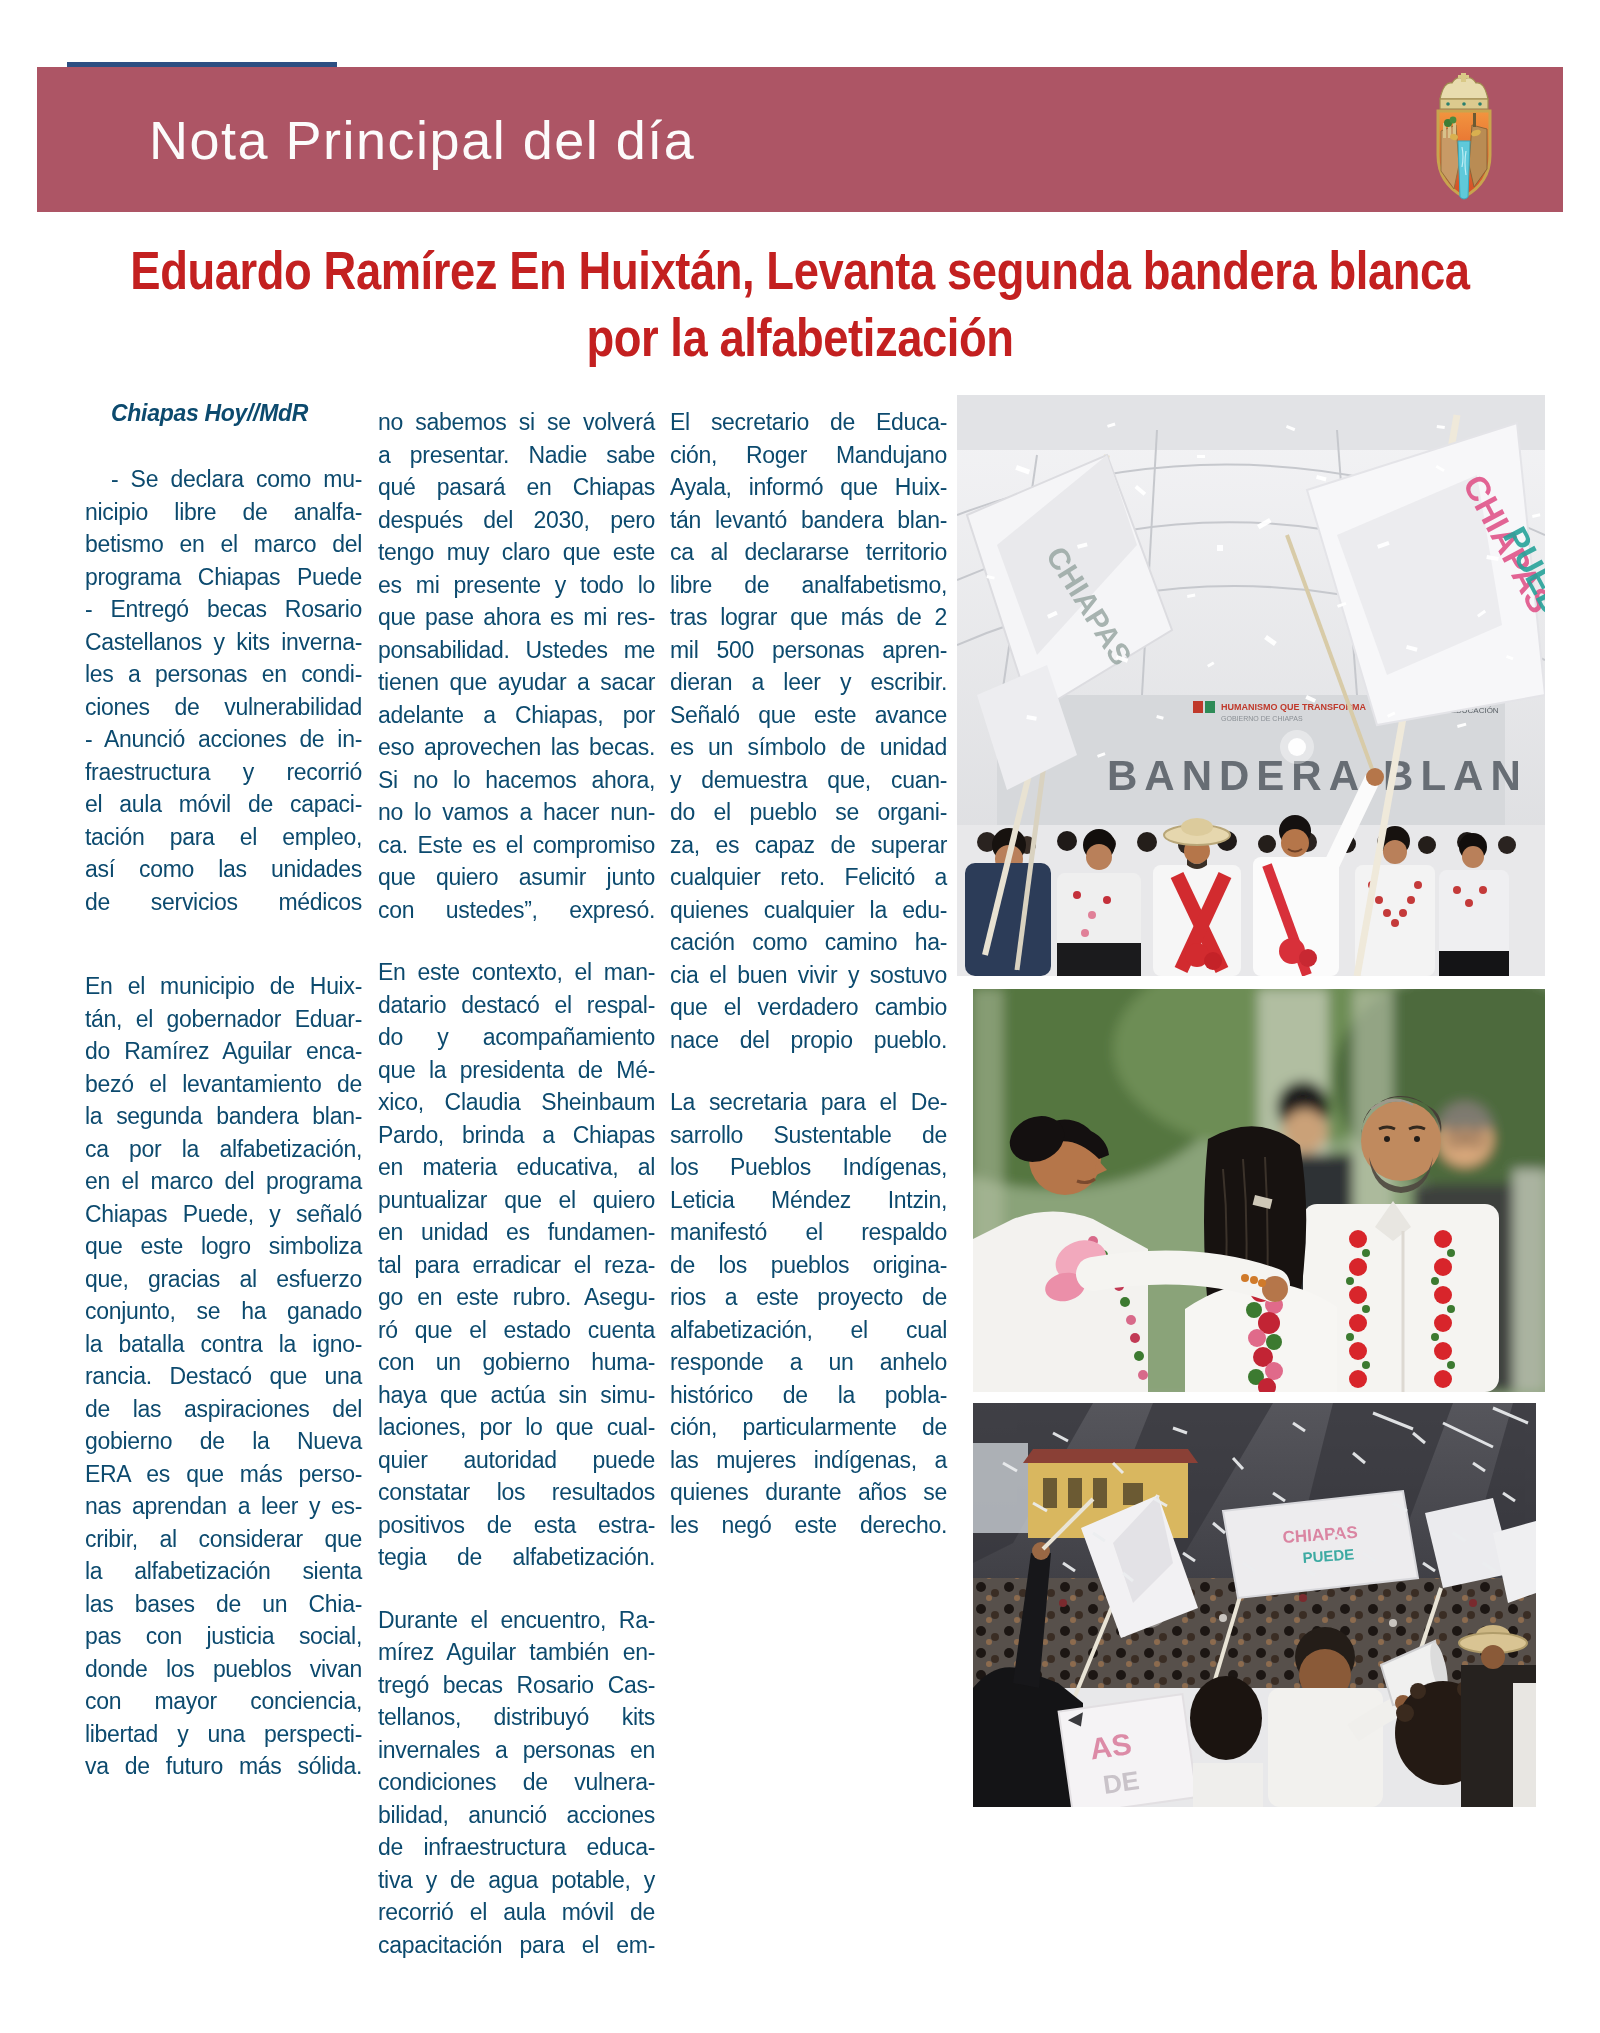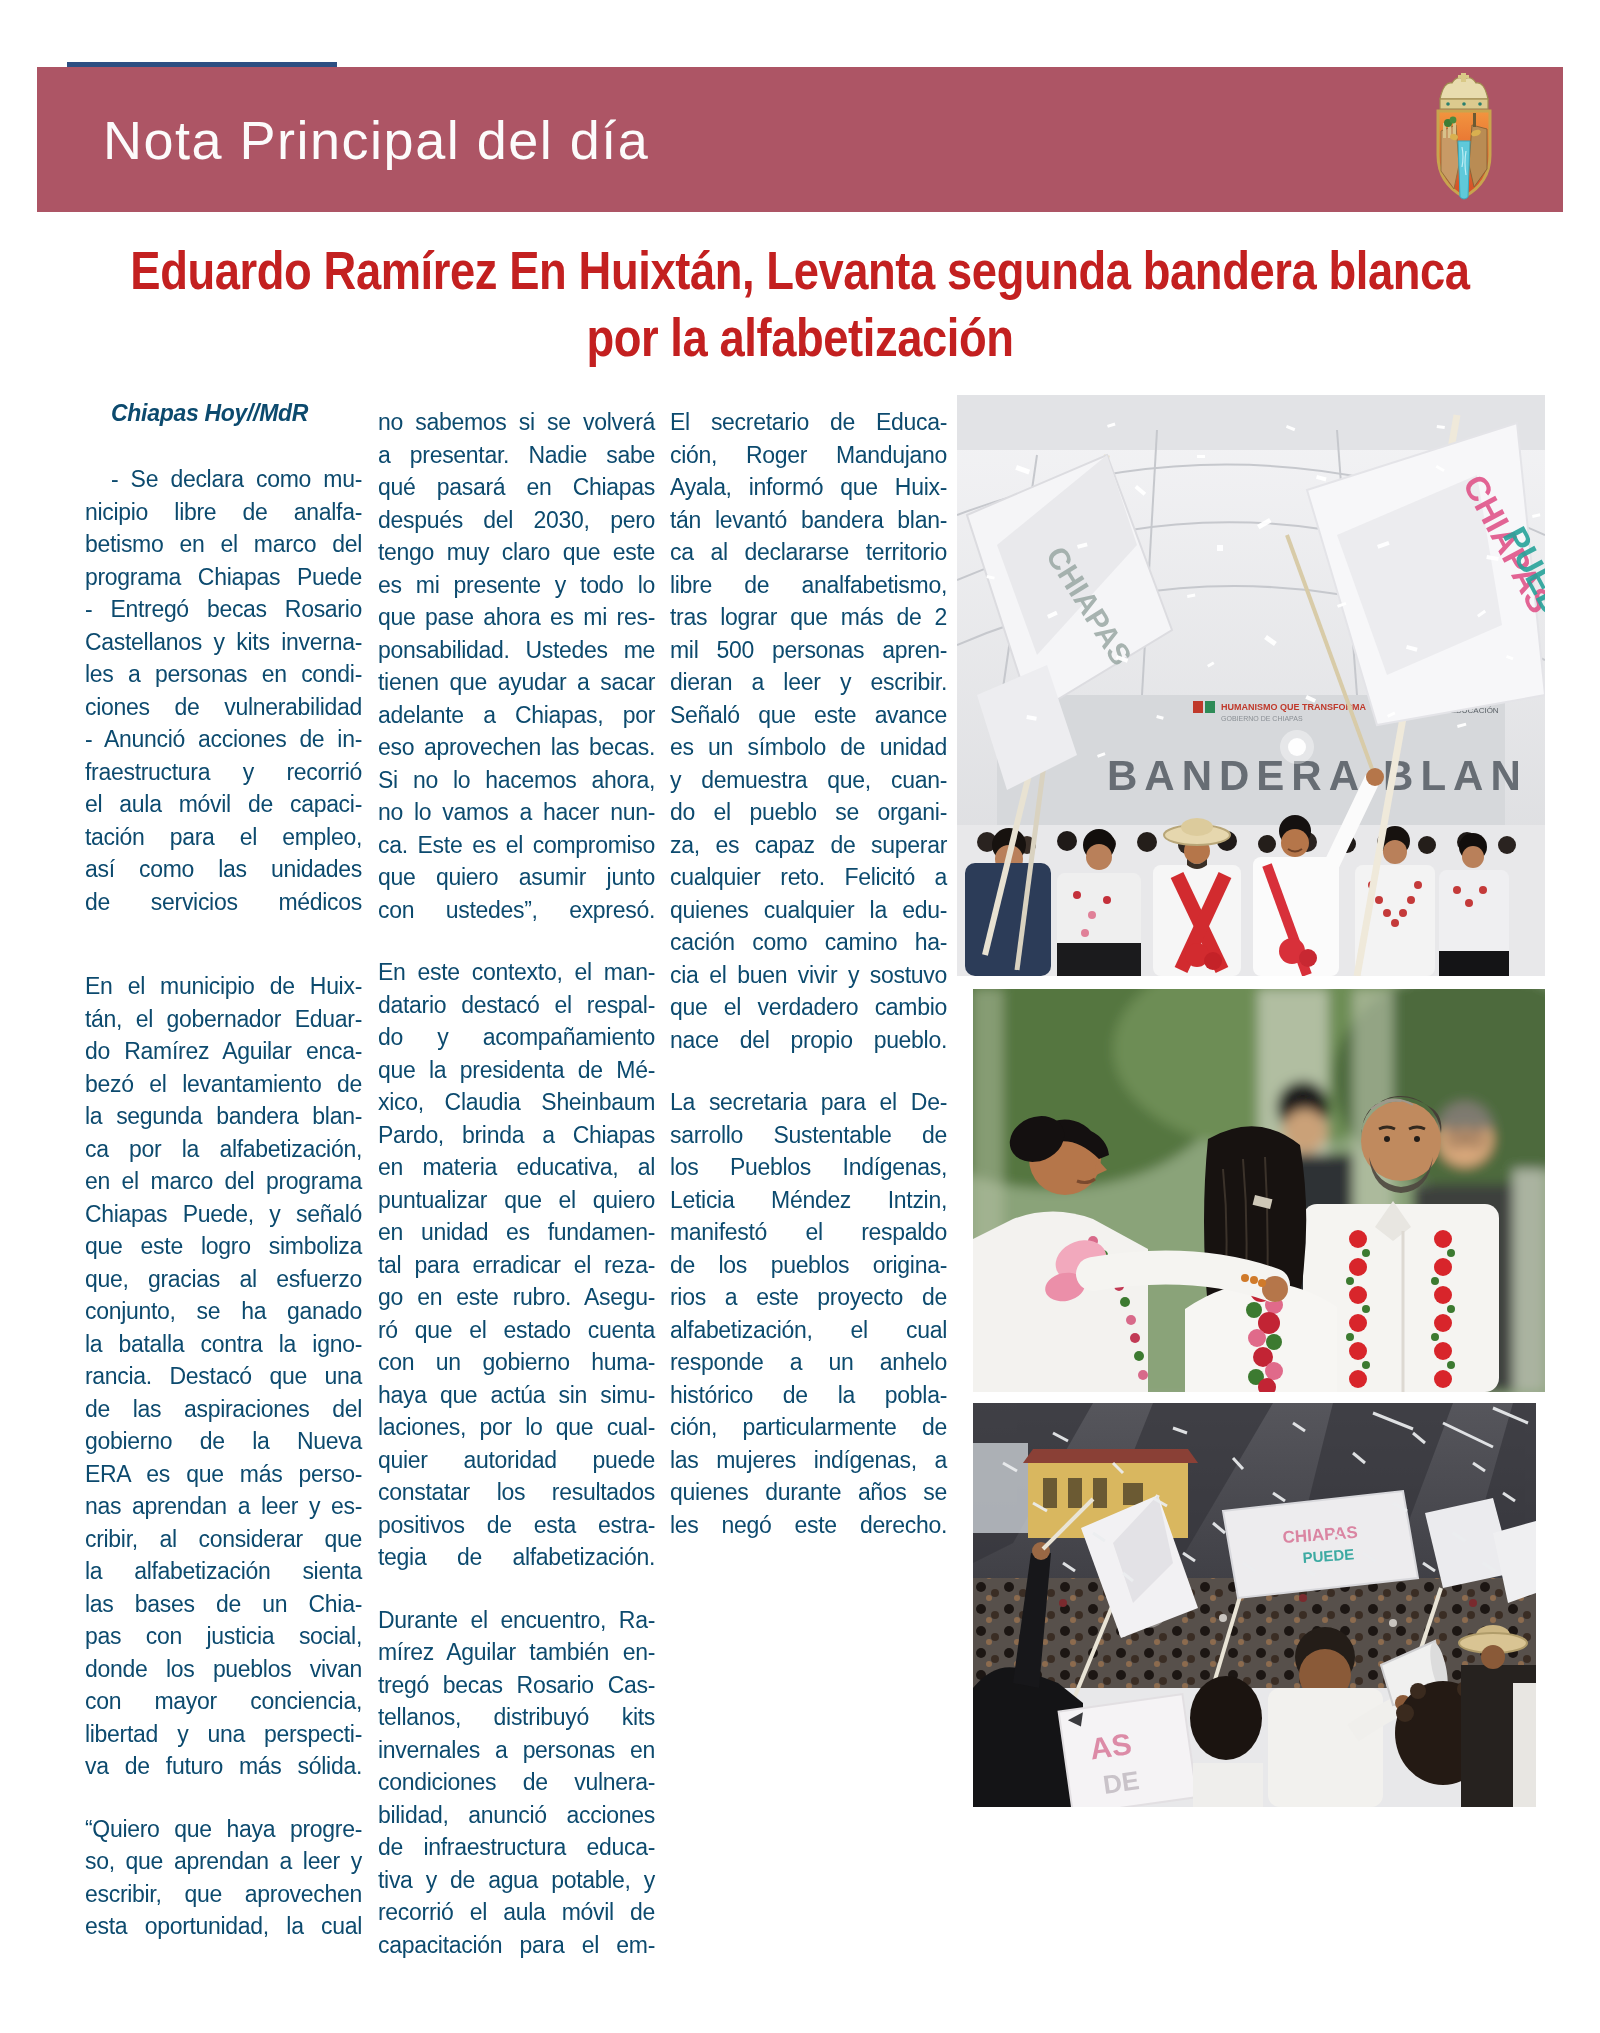--- a/index.html
+++ b/index.html
@@ -10,7 +10,7 @@
   .accent-line{position:absolute;left:67px;top:62px;width:270px;height:7px;background:#2d4f82;}
   .banner{position:absolute;left:37px;top:67px;width:1526px;height:145px;background:#ad5565;
           display:flex;align-items:center;}
-  .banner-title{color:#fcfbfb;font-size:54px;font-weight:300;letter-spacing:1.5px;padding-left:66px;}
+  .banner-title{color:#fcfbfb;font-size:54px;font-weight:300;letter-spacing:1.5px;padding-left:112px;}
   .coa{position:absolute;left:1424px;top:73px;width:80px;height:130px;}
   .coa svg{display:block;width:100%;height:100%;}
 

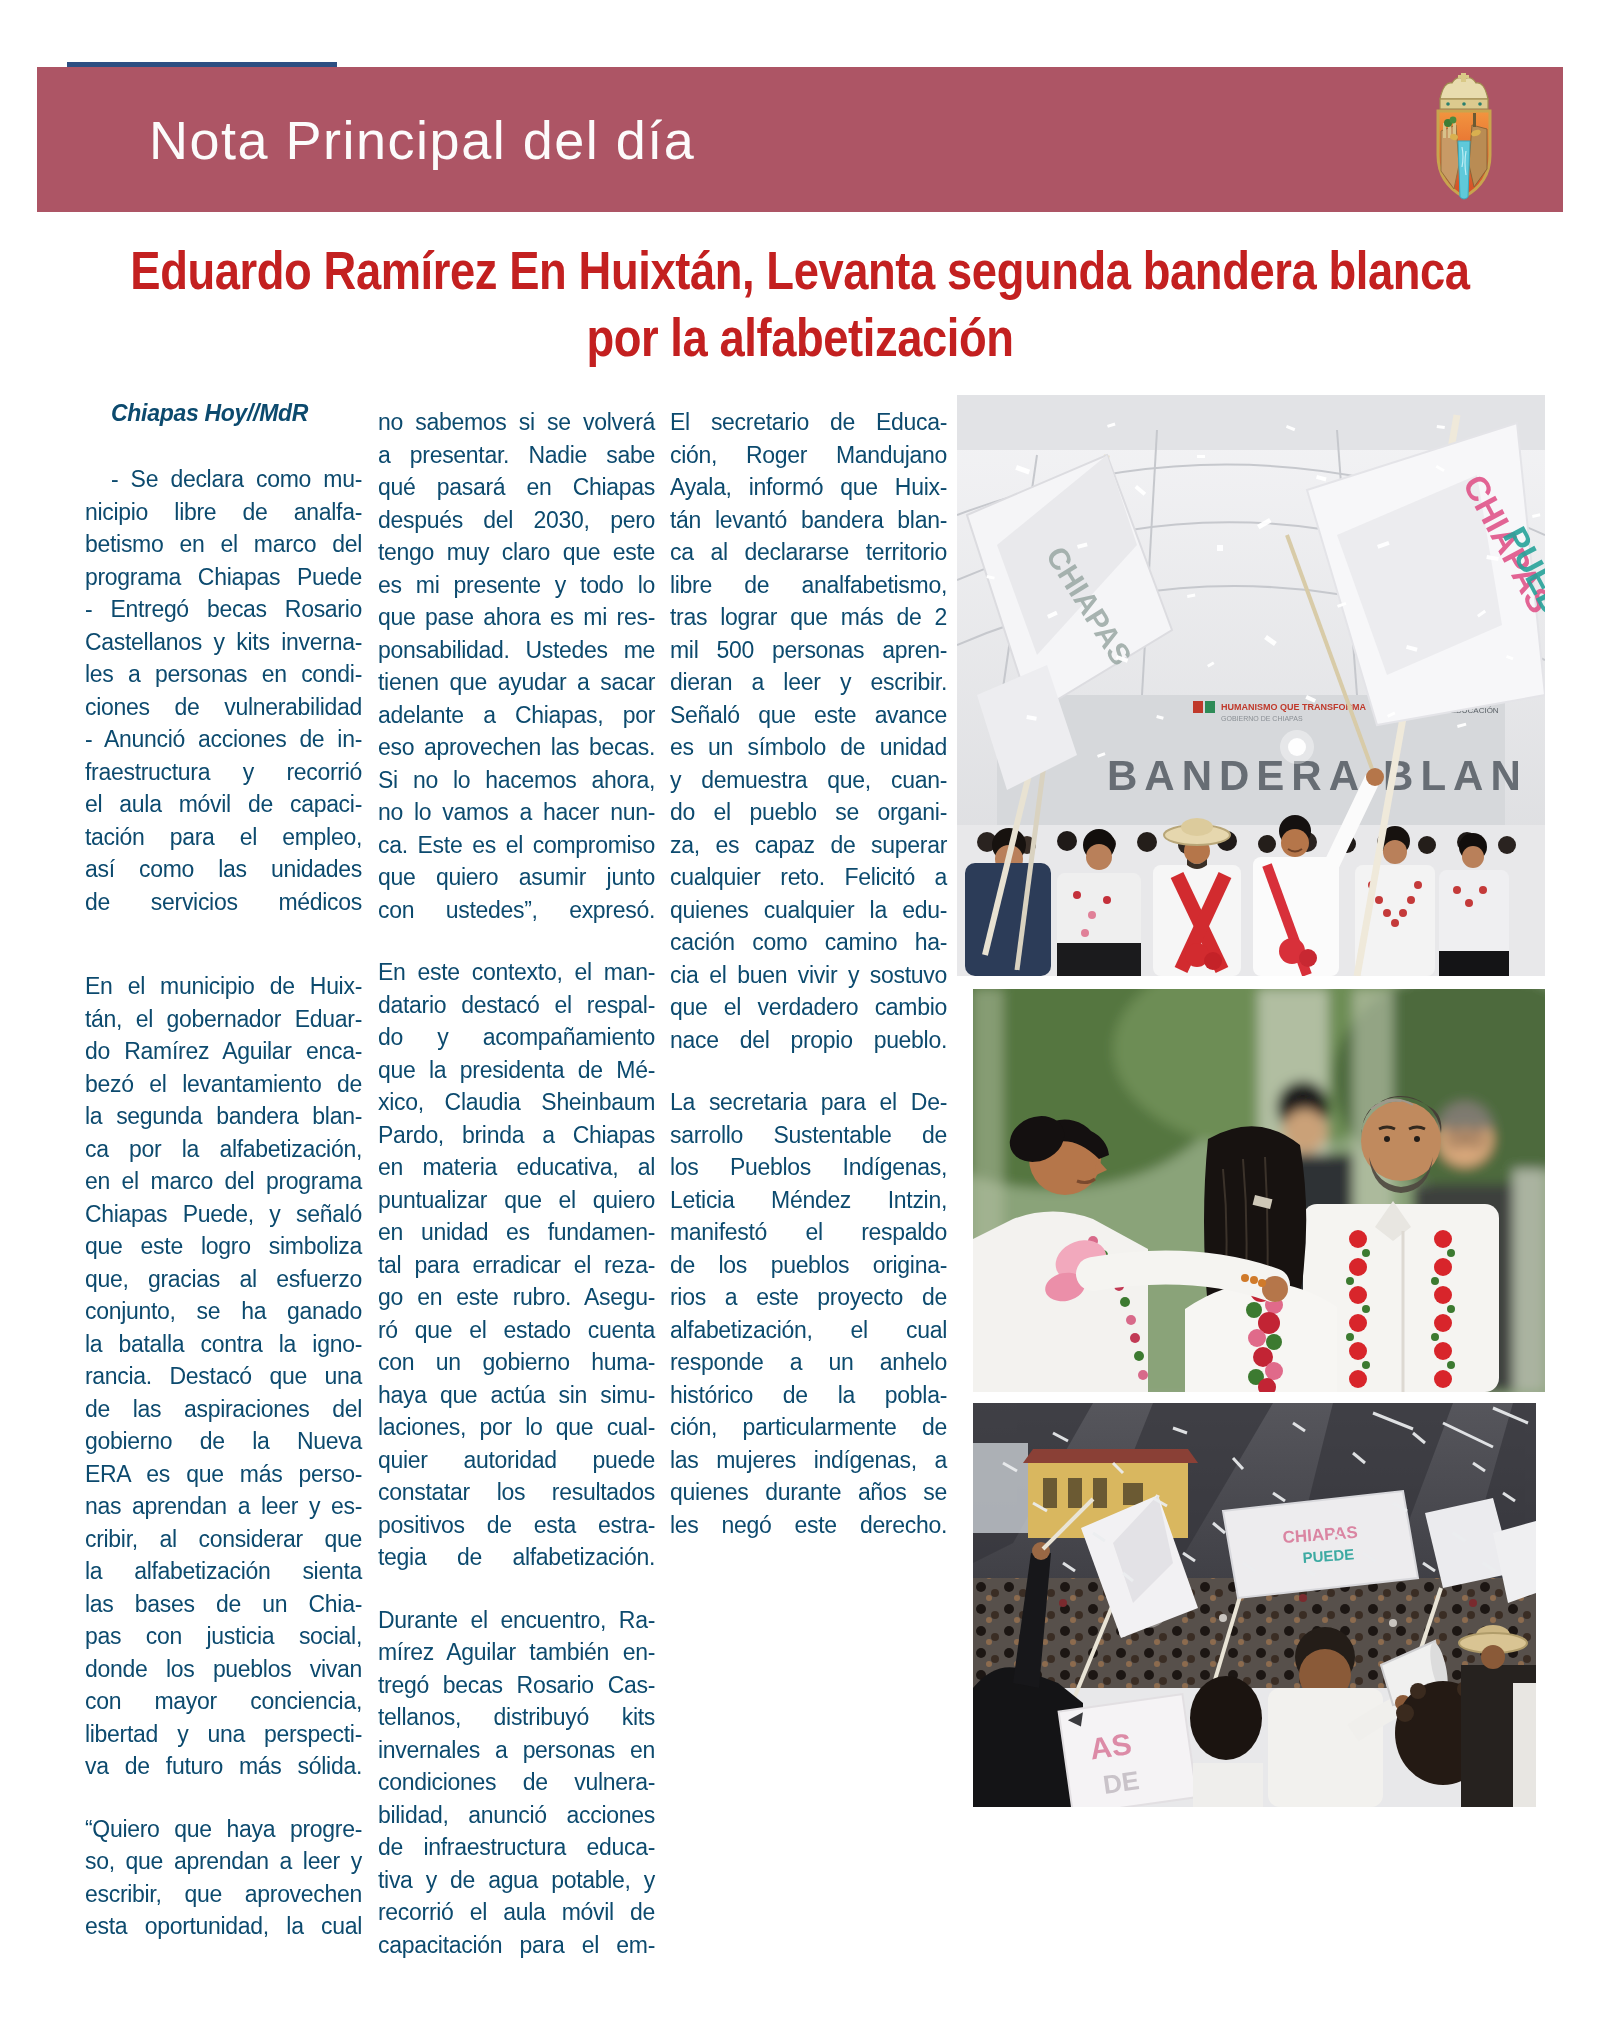--- a/index.html
+++ b/index.html
@@ -129,12 +129,6 @@
           <div class="jline">con mayor conciencia,</div>
           <div class="jline">libertad y una perspecti-</div>
           <div class="jline">va de futuro más sólida.</div>
-        </div>
-        <div class="para">
-          <div class="jline">“Quiero que haya progre-</div>
-          <div class="jline">so, que aprendan a leer y</div>
-          <div class="jline">escribir, que aprovechen</div>
-          <div class="jline">esta oportunidad, la cual</div>
         </div>
       </div>
   </div>

